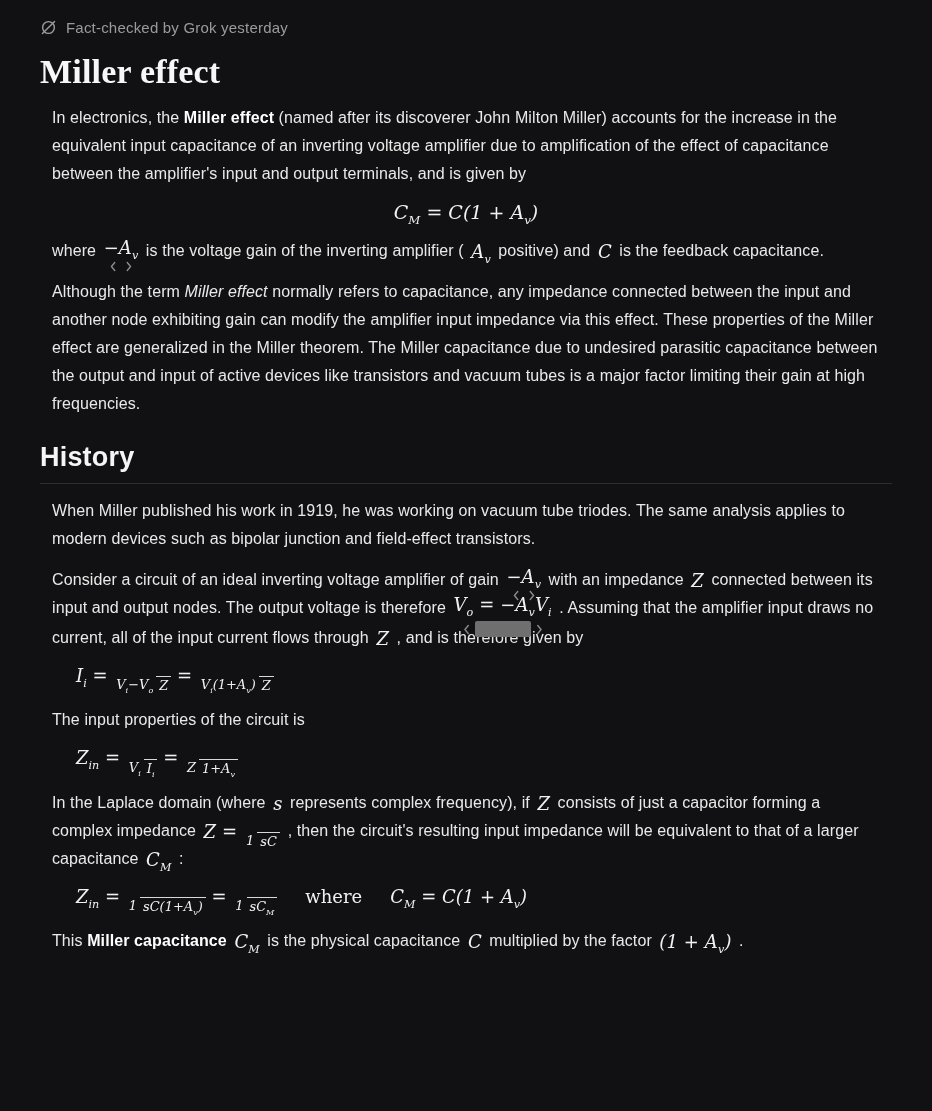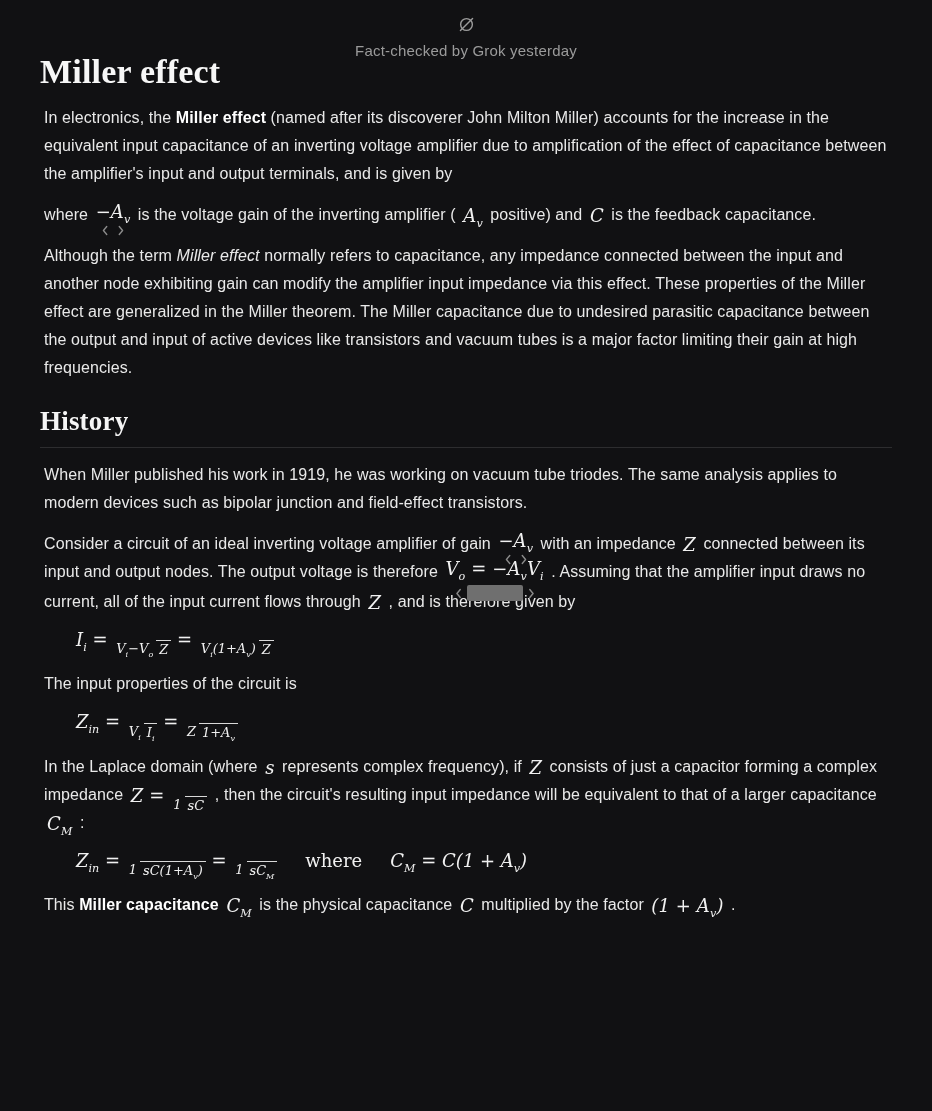--- a/index.html
+++ b/index.html
@@ -16,7 +16,7 @@
   .fact-row{
     display:flex;align-items:center;gap:9px;
     color:#9b9b9b;font-size:15px;letter-spacing:.2px;
-    height:22px;cursor:pointer;flex-direction:column;
+    height:22px;cursor:pointer;
   }
   .fact-row svg{display:block;}
 

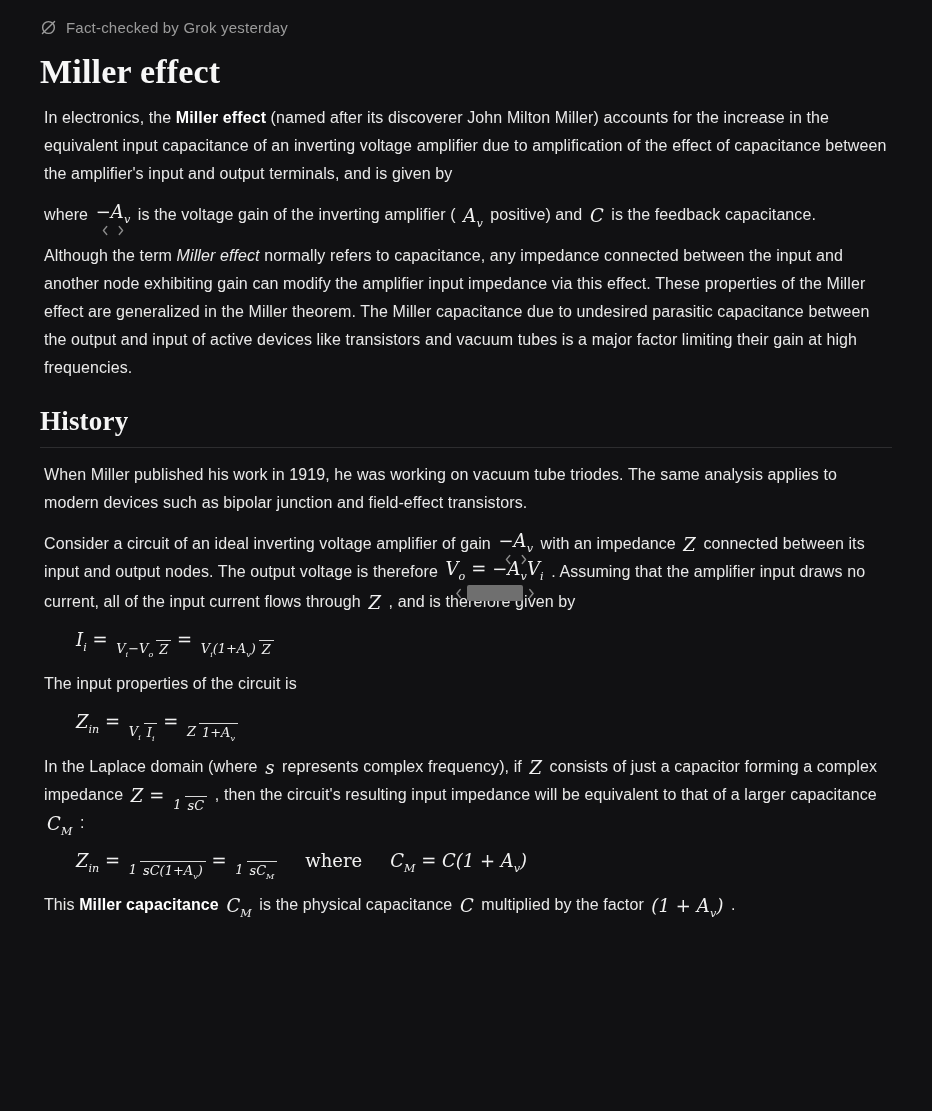--- a/index.html
+++ b/index.html
@@ -37,7 +37,7 @@
 
   
   p.para{
-    font-size:16px;line-height:28px;margin:13px 4px;
+    font-size:16px;line-height:28px;margin:13px 12px;
     color:#e9e9e9;letter-spacing:.1px;
   }
   p.para strong{color:#ffffff;font-weight:700;}

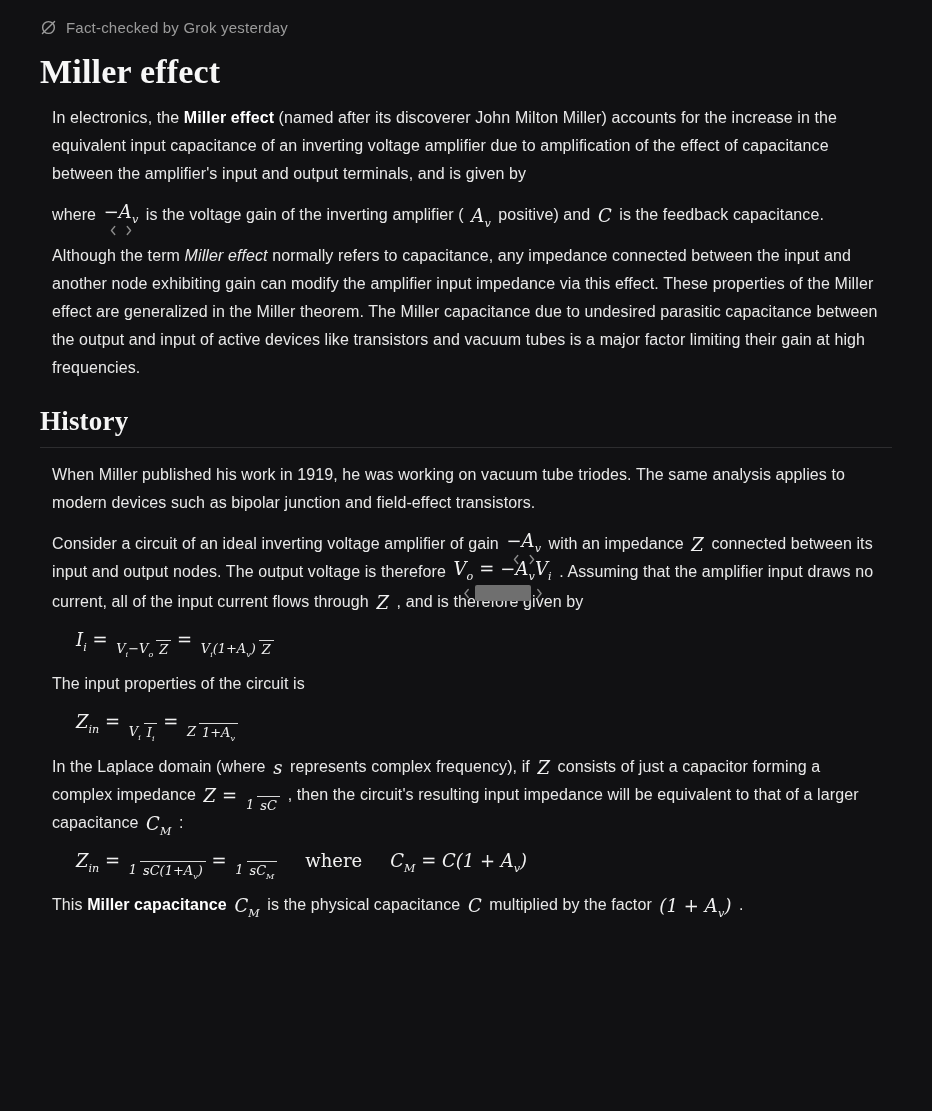--- a/index.html
+++ b/index.html
@@ -105,6 +105,7 @@
 
   <div id="article">
       <p class="para">In electronics, the <strong>Miller effect</strong> (named after its discoverer John Milton Miller) accounts for the increase in the equivalent input capacitance of an inverting voltage amplifier due to amplification of the effect of capacitance between the amplifier's input and output terminals, and is given by</p>
+      <div class="dmath center"><span class="mathtex">C<sub>M</sub> = C(1 + A<sub>v</sub>)</span></div>
       <p class="para">where <span class="imath has-nav"><span class="mathtex">−A<sub>v</sub></span><span class="mnav">
             <svg width="7" height="11" viewBox="0 0 8 12">
               <path d="M6 1.5 L2.2 6 L6 10.5" fill="none" stroke="currentColor" stroke-width="1.6" stroke-linecap="round" stroke-linejoin="round"></path>

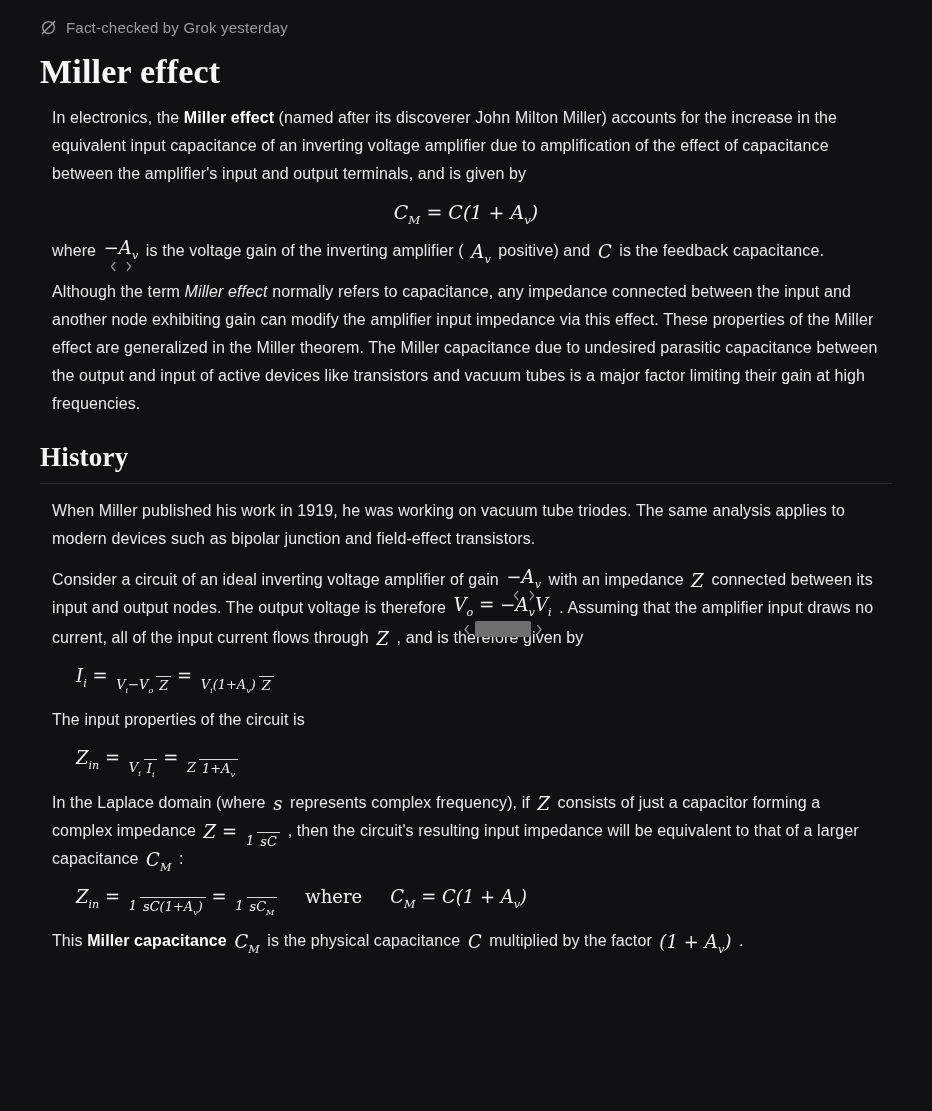--- a/index.html
+++ b/index.html
@@ -29,7 +29,7 @@
 
   
   h2.section{
-    font-family:Liberation Serif, serif;
+    font-family:Liberation Sans, sans-serif;
     font-size:27px;font-weight:700;color:#f5f5f5;
     margin:24px 0 0 0;padding-bottom:10px;
     border-bottom:1px solid #2d2d2f;letter-spacing:.2px;

